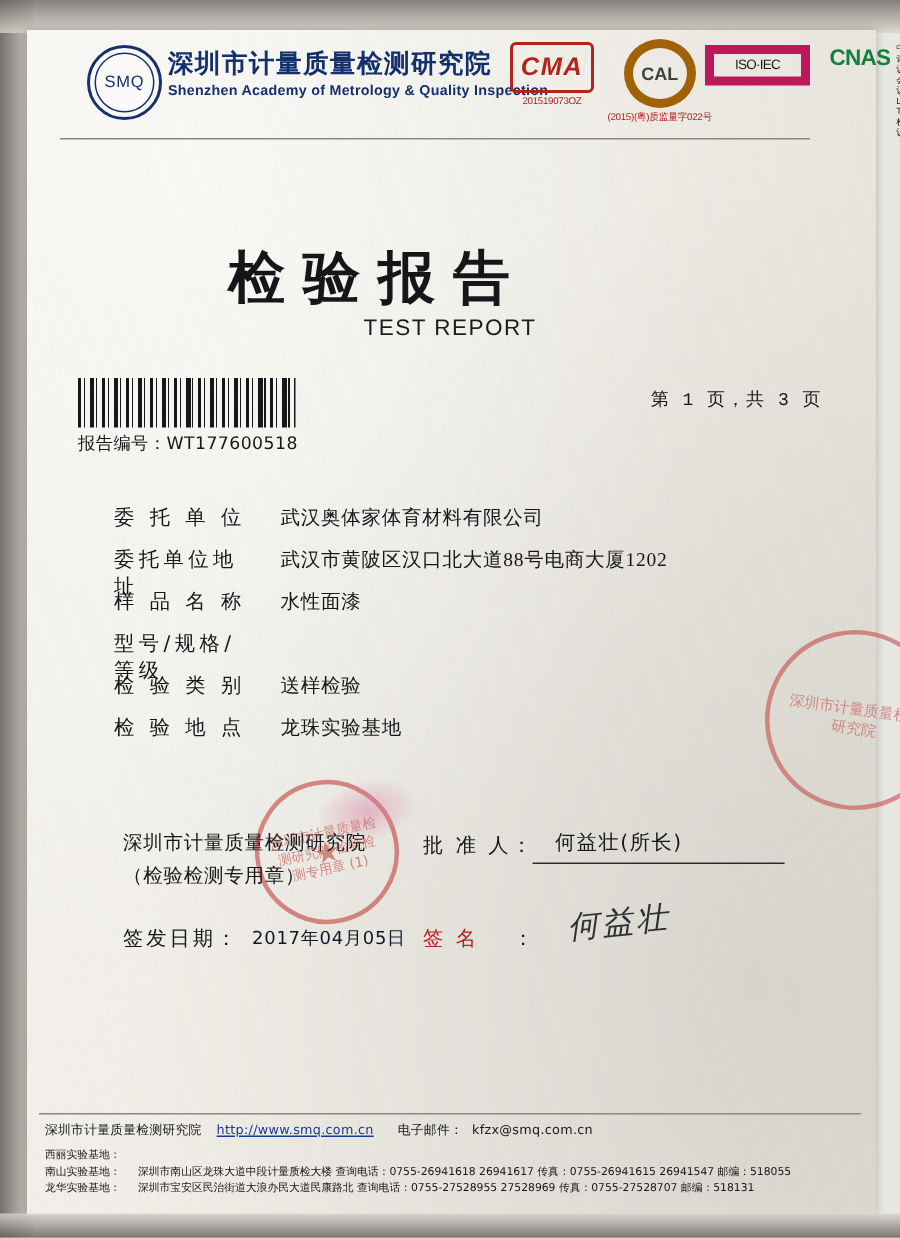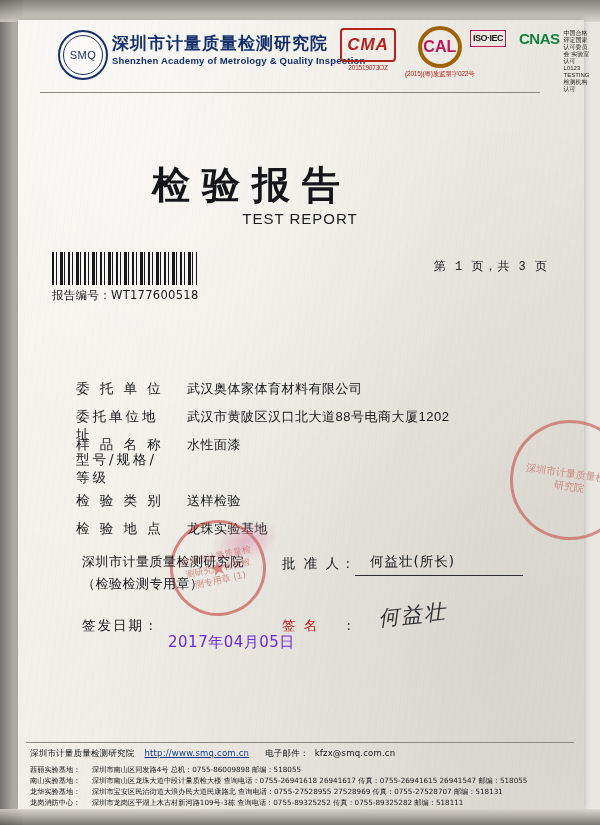--- a/index.html
+++ b/index.html
@@ -138,10 +138,10 @@
   }
   .cal-badge {
     width: 36px; height: 34px;
-    border: 4px solid #a16207;
+    border: 6px solid #a16207;
     border-radius: 50%;
-    color: #be185d;
-    font-size: 16px;
+    color: #404040;
+    font-size: 12px;
     font-weight: bold;
     display: flex;
     align-items: center;

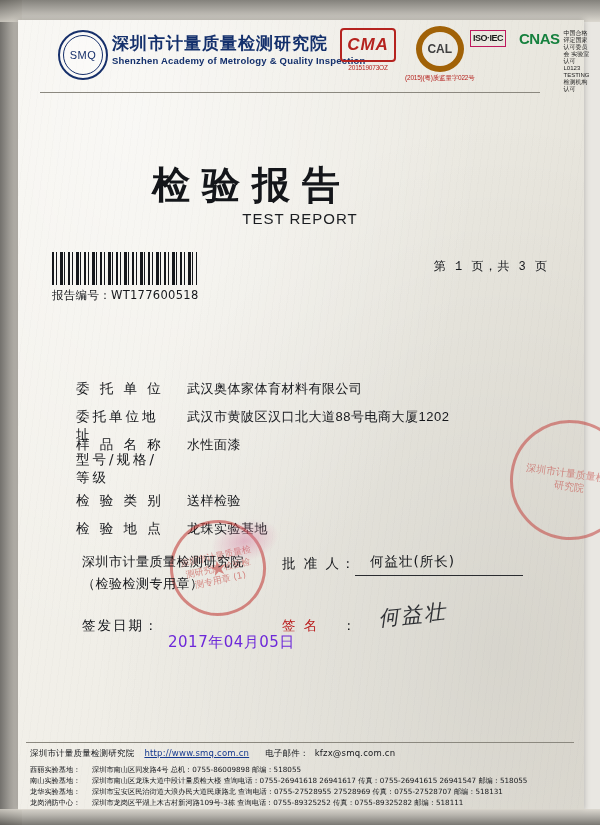--- a/index.html
+++ b/index.html
@@ -163,10 +163,10 @@
   .cnas-left {
     font-size: 9px;
     color: #1a1a1a;
-    border: 1px solid #be185d;
-    padding: 3px 2px;
+    border: 6px solid #be185d;
+    padding: 3px 14px;
     line-height: 9px;
-    font-weight: bold;
+    font-weight: normal;
     letter-spacing: -0.5px;
   }
   .cnas-main {

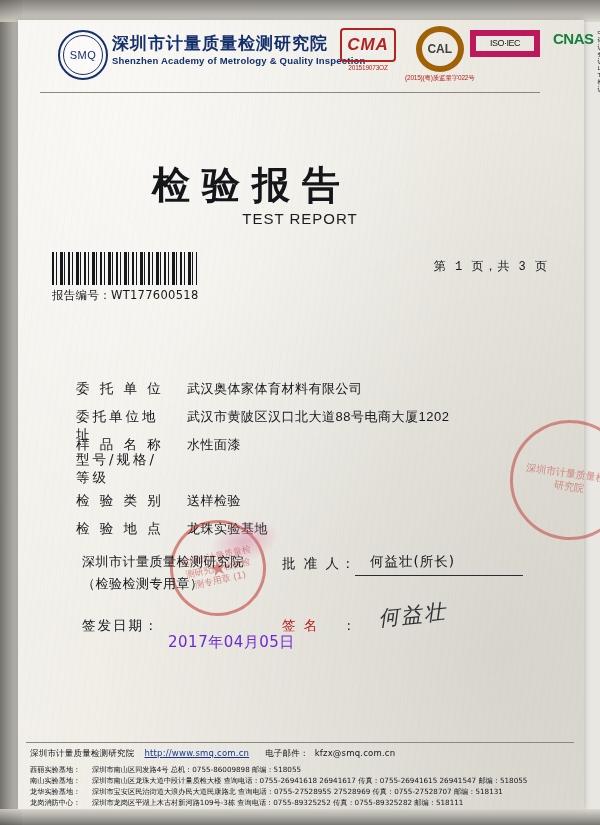--- a/index.html
+++ b/index.html
@@ -263,12 +263,11 @@
     flex: none;
   }
   .field-value {
-    font-family: Liberation Sans, sans-serif;
+    font-family: Liberation Serif, serif;
     font-size: 13px;
     color: #15171b;
     letter-spacing: 0.5px;
     margin-left: 16px;
-    margin-top: 44px;
   }
 
   

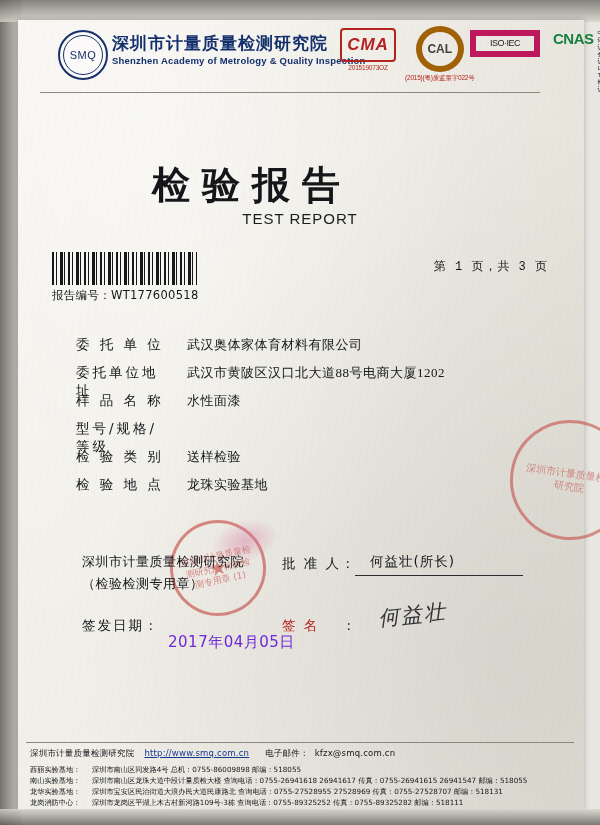--- a/index.html
+++ b/index.html
@@ -325,10 +325,10 @@
   }
   .issue-date-value {
     position: absolute;
-    left: 108px; top: 88px;
-    font-family: "DejaVu Sans", sans-serif;
-    font-size: 15px;
-    color: #6d28d9;
+    left: 108px; top: 72px;
+    font-family: "DejaVu Sans", sans-serif;
+    font-size: 12px;
+    color: #0f172a;
     letter-spacing: 0.5px;
   }
   .sign-label {

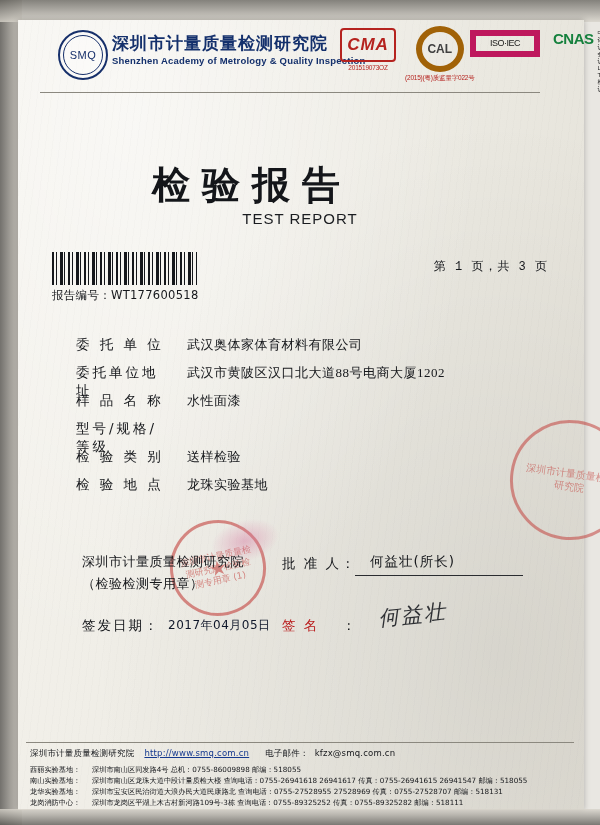--- a/index.html
+++ b/index.html
@@ -566,7 +566,6 @@
     </div>
     <div class="footer-line">
       <span class="fl-name">西丽实验基地：</span>
-      <span class="fl-text">深圳市南山区同发路4号  总机：0755-86009898  邮编：518055</span>
     </div>
     <div class="footer-line">
       <span class="fl-name">南山实验基地：</span>

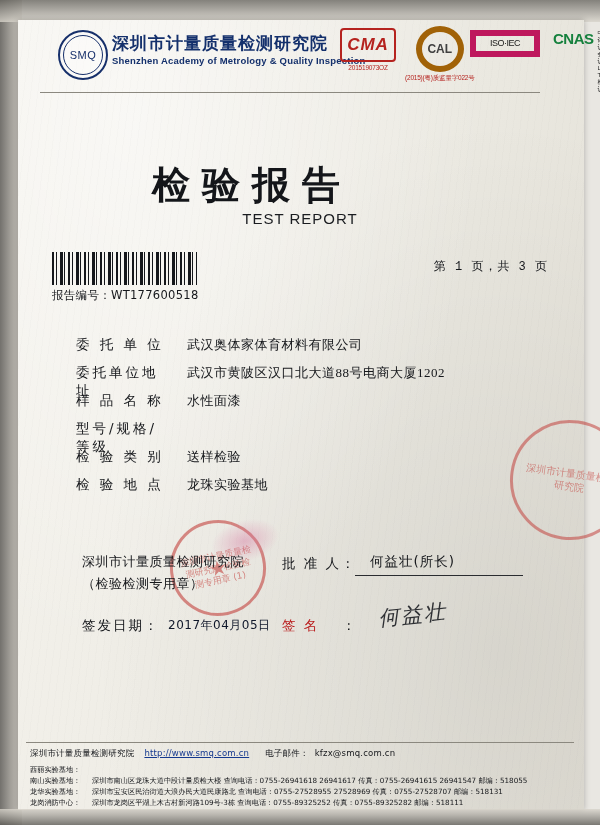--- a/index.html
+++ b/index.html
@@ -575,10 +575,6 @@
       <span class="fl-name">龙华实验基地：</span>
       <span class="fl-text">深圳市宝安区民治街道大浪办民大道民康路北  查询电话：0755-27528955 27528969  传真：0755-27528707  邮编：518131</span>
     </div>
-    <div class="footer-line">
-      <span class="fl-name">龙岗消防中心：</span>
-      <span class="fl-text">深圳市龙岗区平湖上木古村新河路109号-3栋  查询电话：0755-89325252  传真：0755-89325282  邮编：518111</span>
-    </div>
   </div>
 
   <div class="edge-shadow-bottom"></div>

